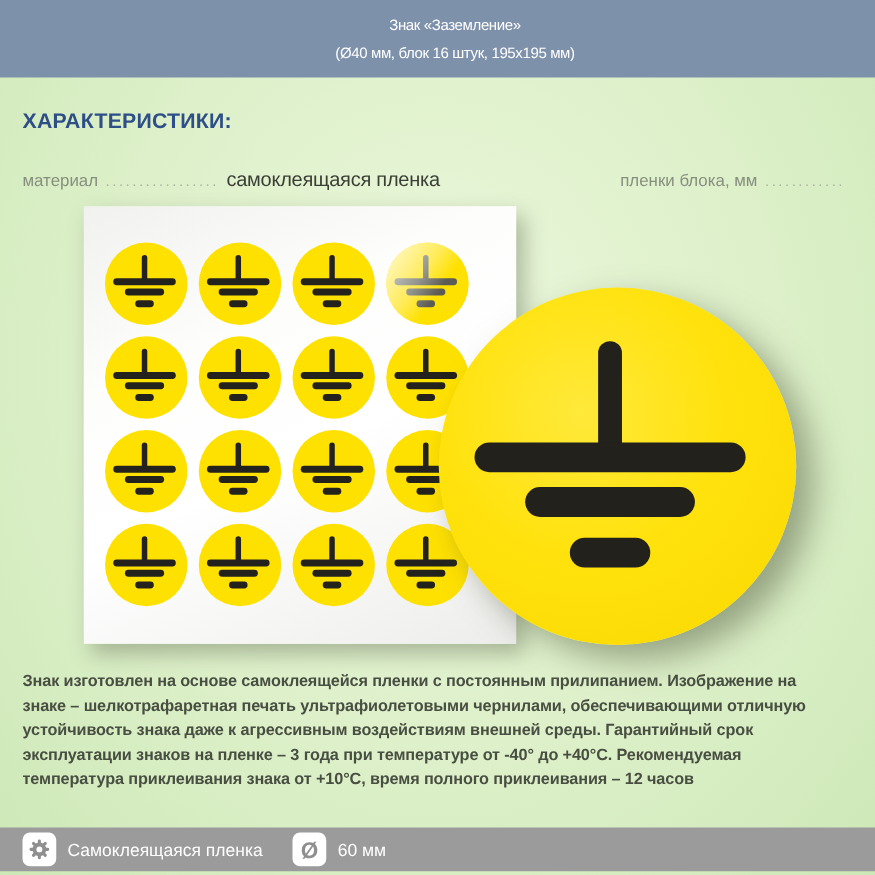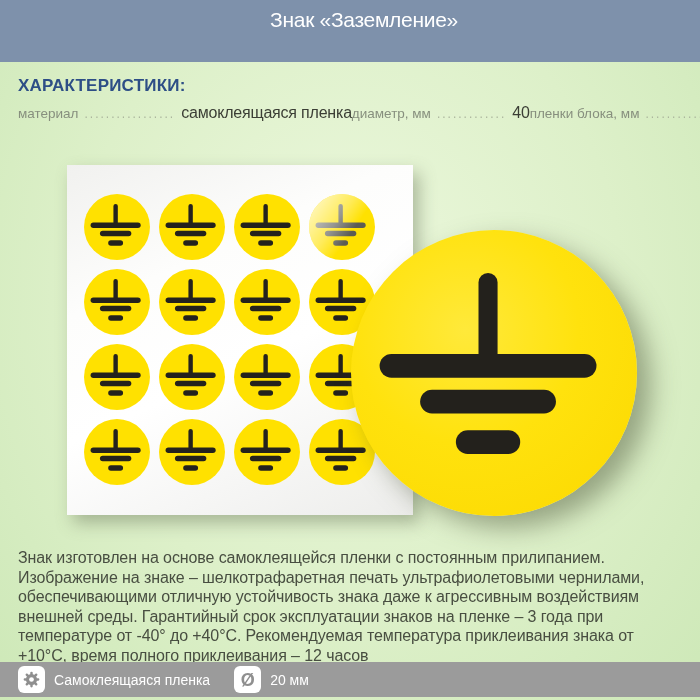--- a/index.html
+++ b/index.html
@@ -15,7 +15,7 @@
     background:#7e91ab; color:#fff; text-align:center; padding-top:9px;
   }
   .header-band .t1, .header-band .t2 {
-    font-size:21px; line-height:22px; letter-spacing:-0.3px; font-weight:400;padding-left:28px;
+    font-size:12px; line-height:22px; letter-spacing:-0.3px; font-weight:400;padding-left:28px;
   }
 
   

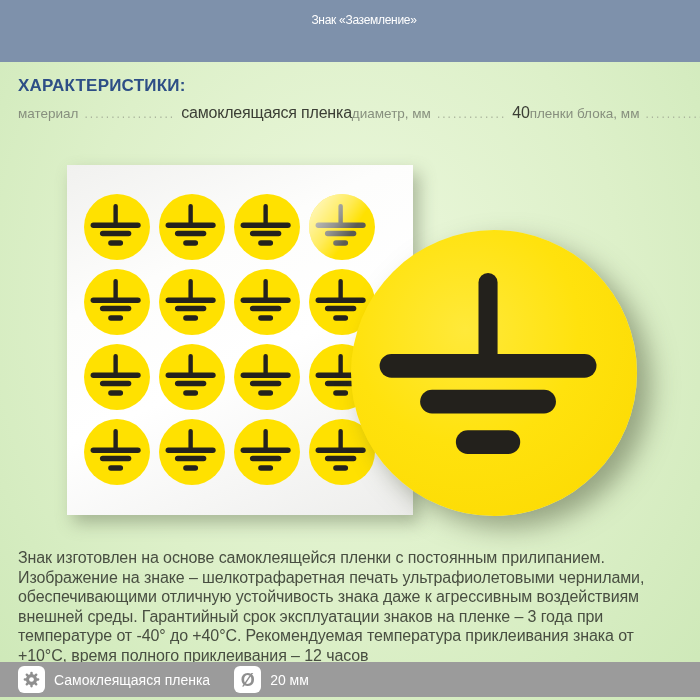--- a/index.html
+++ b/index.html
@@ -98,6 +98,7 @@
 
   <div class="header-band">
     <div class="t1">Знак «Заземление»</div>
+    <div class="t2">(Ø40 мм, блок 16 штук, 195х195 мм)</div>
   </div>
 
   <div class="section-heading h-char">ХАРАКТЕРИСТИКИ:</div>

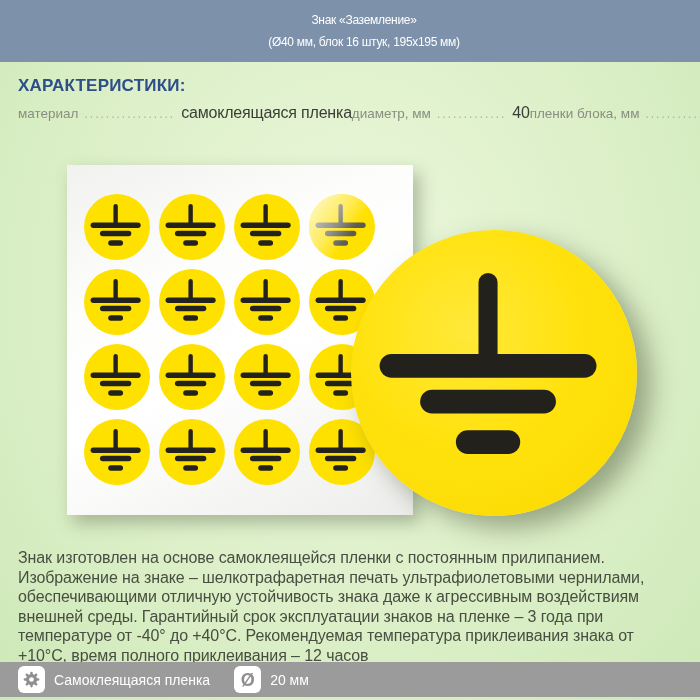--- a/index.html
+++ b/index.html
@@ -22,7 +22,7 @@
   .section-heading {
     position:absolute; left:18px; color:#2d4e86; font-size:17px; font-weight:700; letter-spacing:0.2px;
   }
-  .h-char { top:76px; }
+  .h-char { top:87px; }
   .char-row {
     position:absolute; top:104px; left:18px; width:664px;
     display:flex; justify-content:space-between; align-items:baseline;text-align:center;

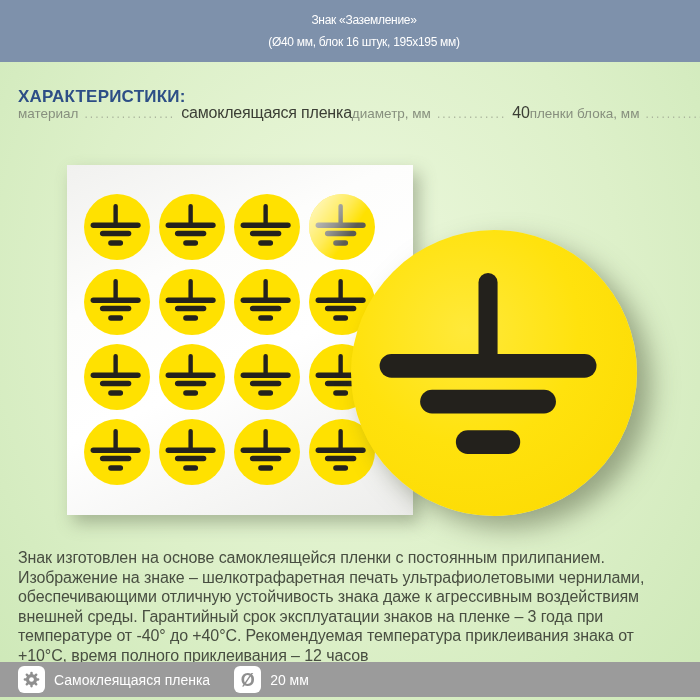--- a/index.html
+++ b/index.html
@@ -24,7 +24,7 @@
   }
   .h-char { top:87px; }
   .char-row {
-    position:absolute; top:104px; left:18px; width:664px;
+    position:absolute; top:136px; left:18px; width:664px;
     display:flex; justify-content:space-between; align-items:baseline;text-align:center;
   }
   .char-item { display:flex; align-items:baseline; white-space:nowrap; }

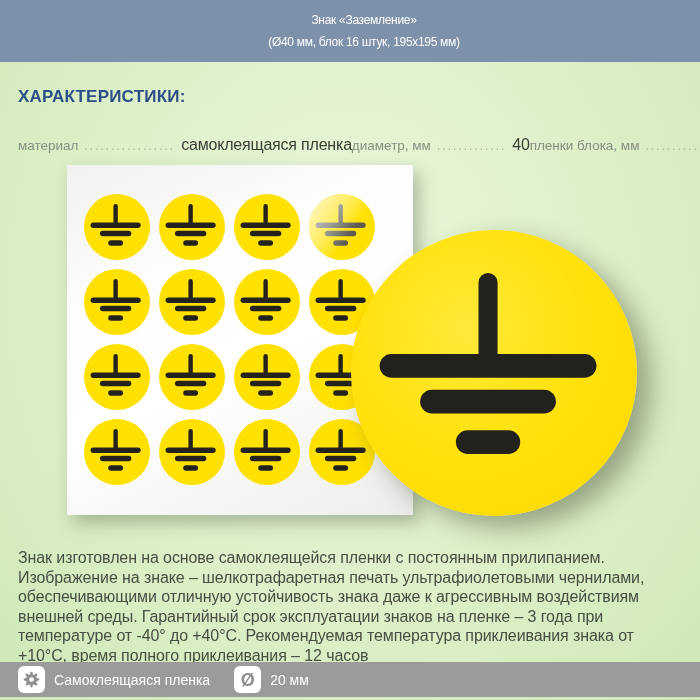--- a/index.html
+++ b/index.html
@@ -110,11 +110,6 @@
       <span class="char-value">самоклеящаяся пленка</span>
     </div>
     <div class="char-item">
-      <span class="char-label">диаметр, мм</span>
-      <span class="char-dots">.............</span>
-      <span class="char-value">40</span>
-    </div>
-    <div class="char-item">
       <span class="char-label">пленки блока, мм</span>
       <span class="char-dots">............</span>
 

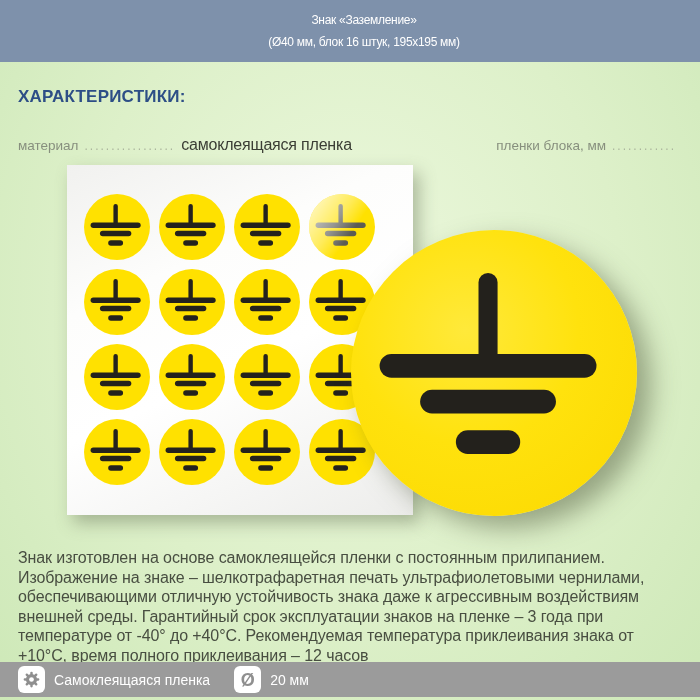--- a/index.html
+++ b/index.html
@@ -60,8 +60,8 @@
   
   .h-desc { top:536px; }
   .desc-text {
-    position:absolute; top:548px; left:18px; width:648px;
-    font-size:16px; line-height:19.5px; color:#484e41; letter-spacing:-0.1px;
+    position:absolute; top:535px; left:18px; width:648px;
+    font-size:13px; line-height:19.5px; color:#484e41; letter-spacing:-0.1px;font-weight:bold;
   }
 
   

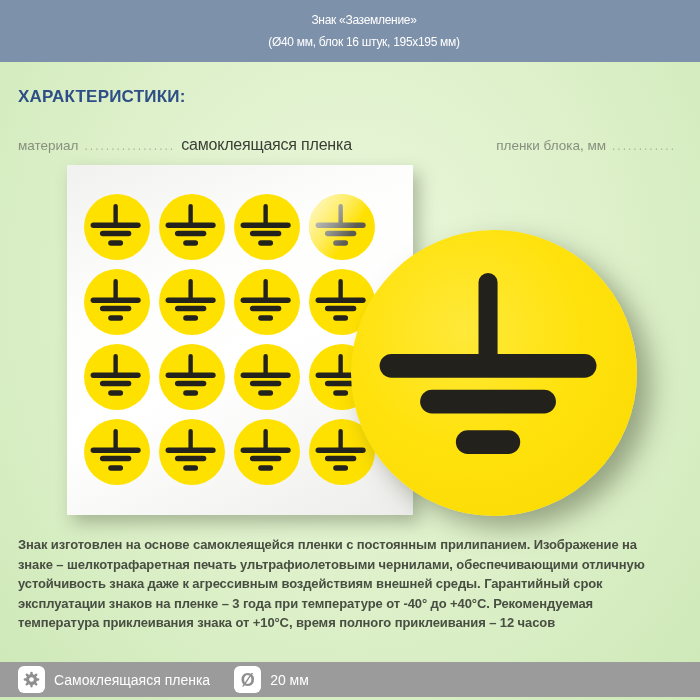--- a/index.html
+++ b/index.html
@@ -225,7 +225,7 @@
       <span class="icon-box">
         <span class="diameter-glyph">Ø</span>
       </span>
-      <span class="footer-label">20 мм</span>
+      <span class="footer-label">60 мм</span>
     </div>
   </div>
 

